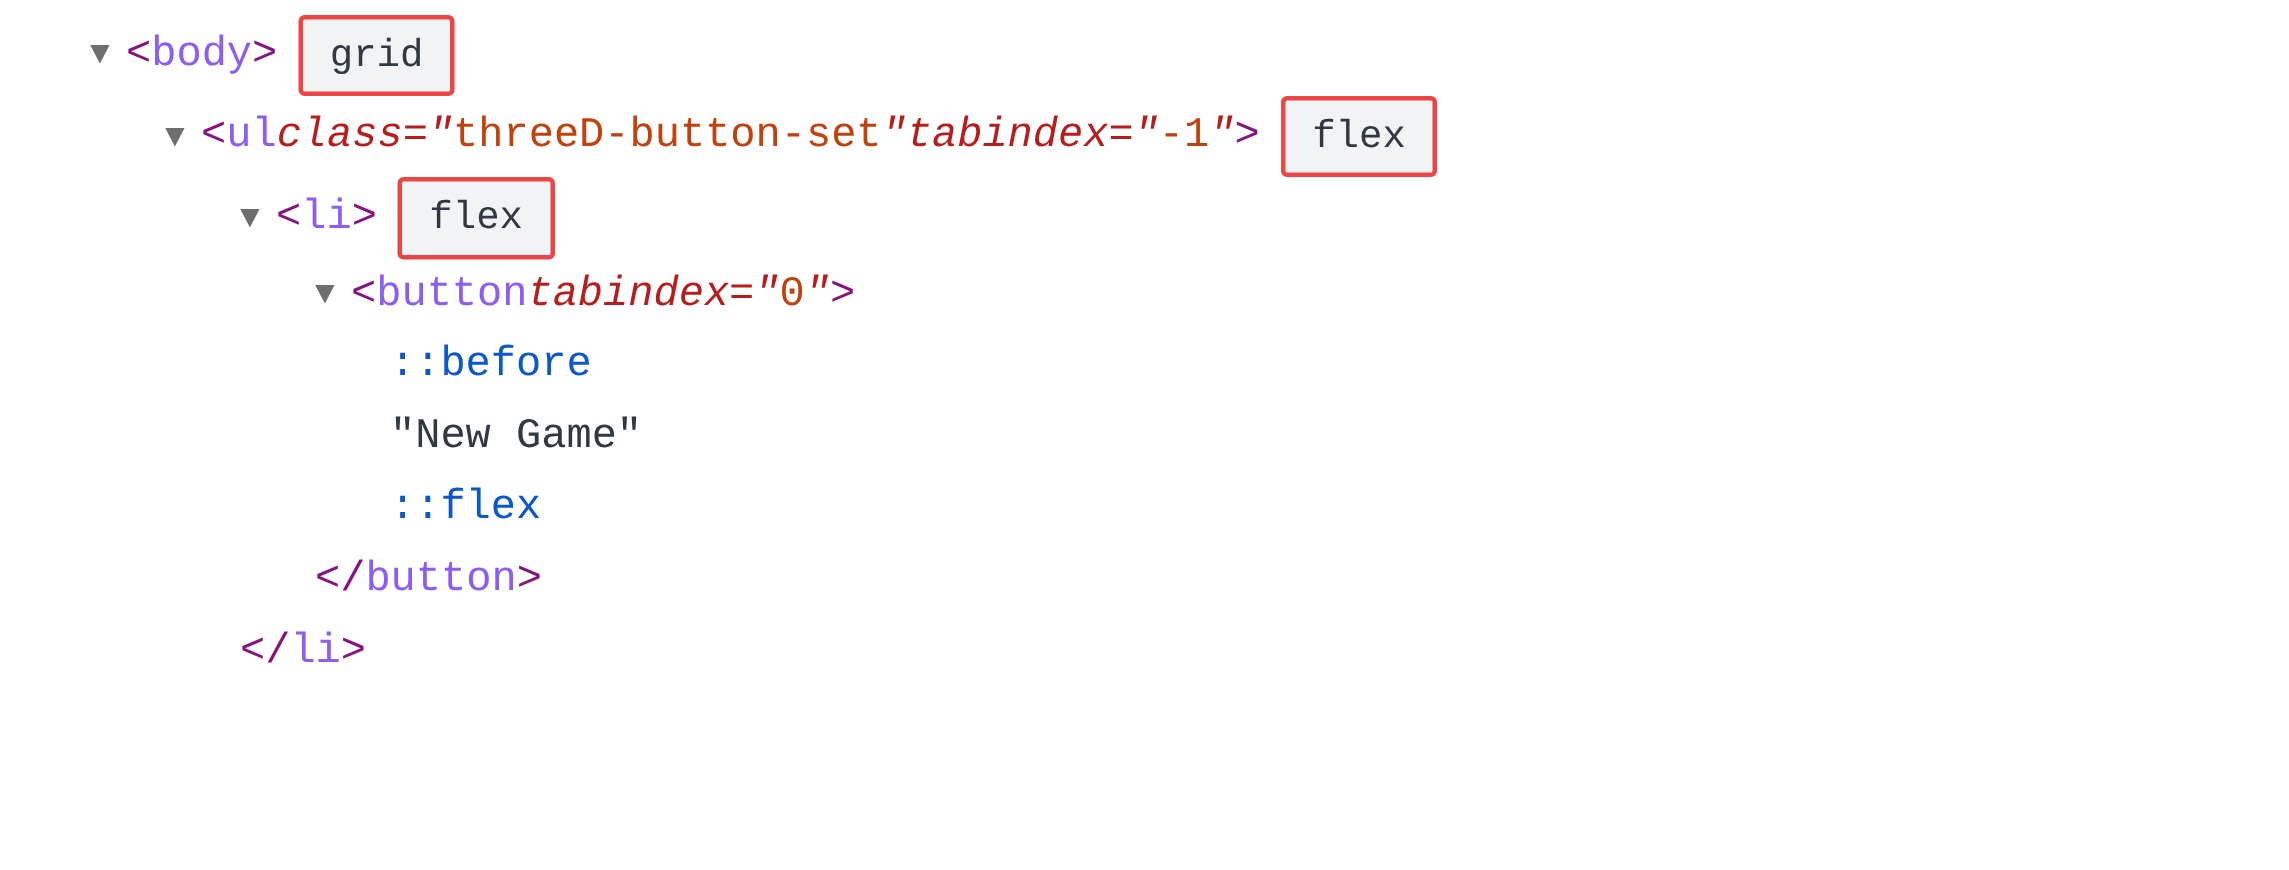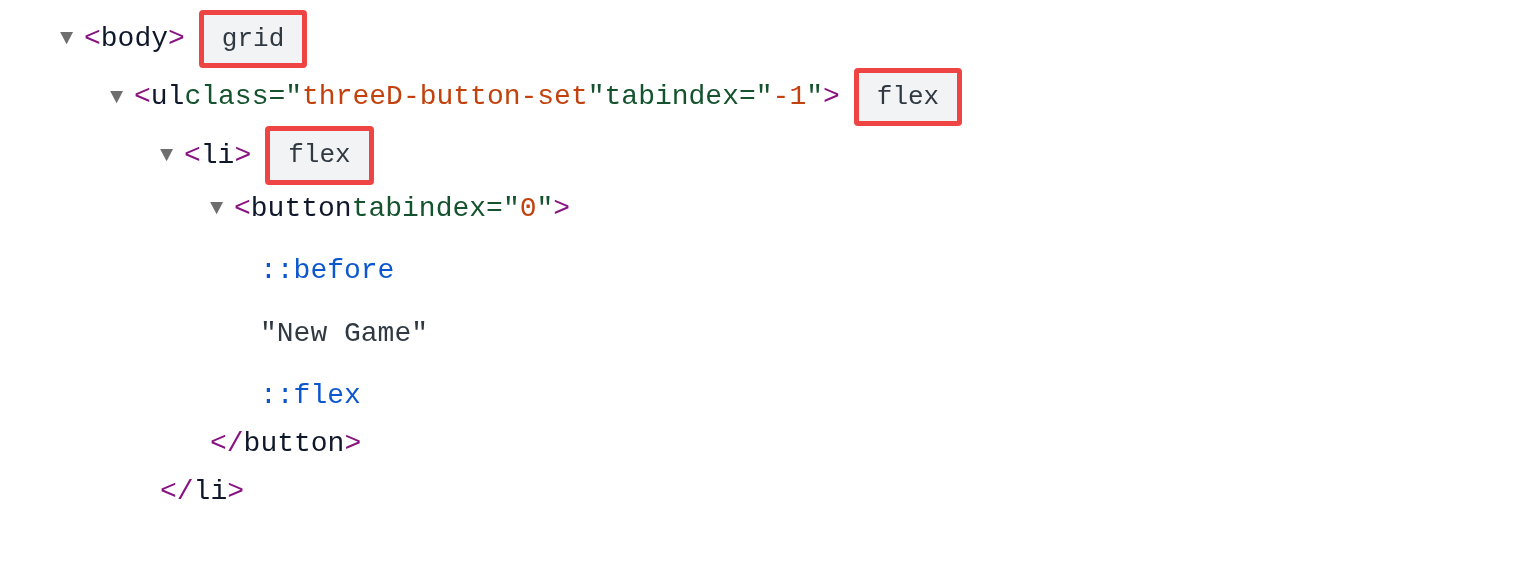--- a/index.html
+++ b/index.html
@@ -36,7 +36,7 @@
       color: #881280;
     }
     .tag-name {
-      color: #0f172a;
+      color: #8b5cf6;
     }
     .attr-name {
       color: #14532d;

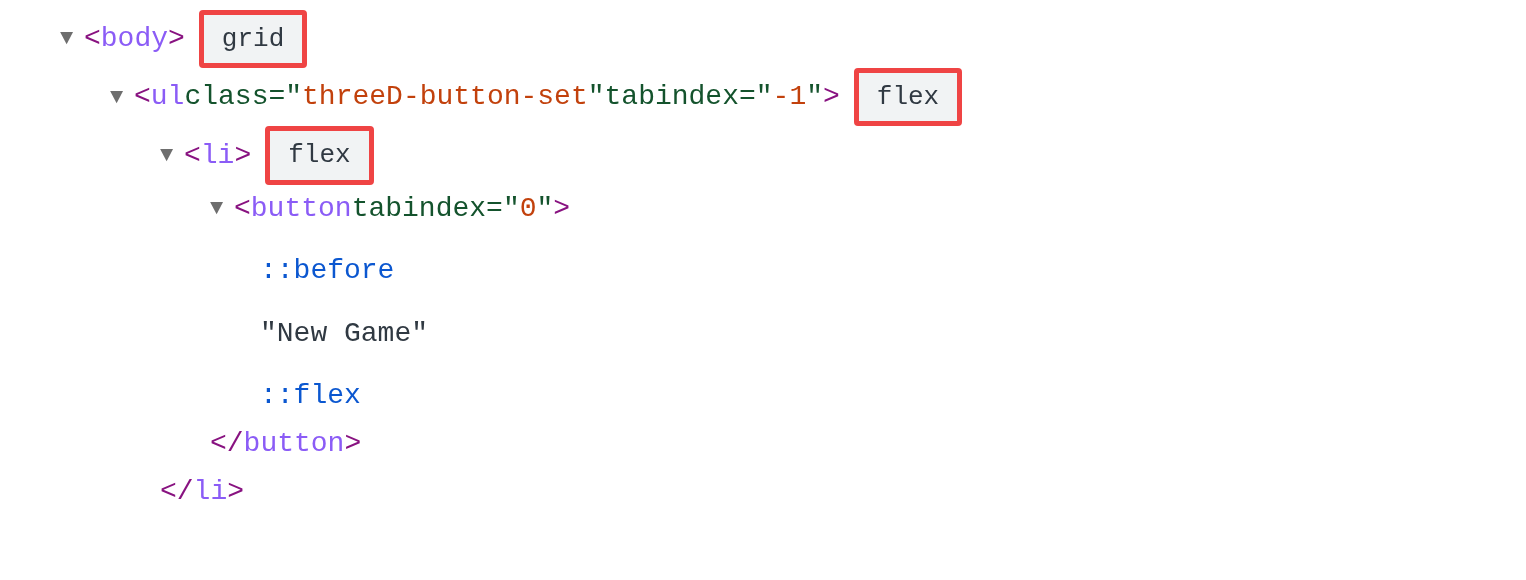--- a/index.html
+++ b/index.html
@@ -53,7 +53,7 @@
     .badge {
       display: inline-block;
       background: #f1f3f4;
-      border: 5px solid #ef4444;
+      border: 3px solid #ef4444;
       border-radius: 4px;
       padding: 2px 18px;
       margin-left: 14px;

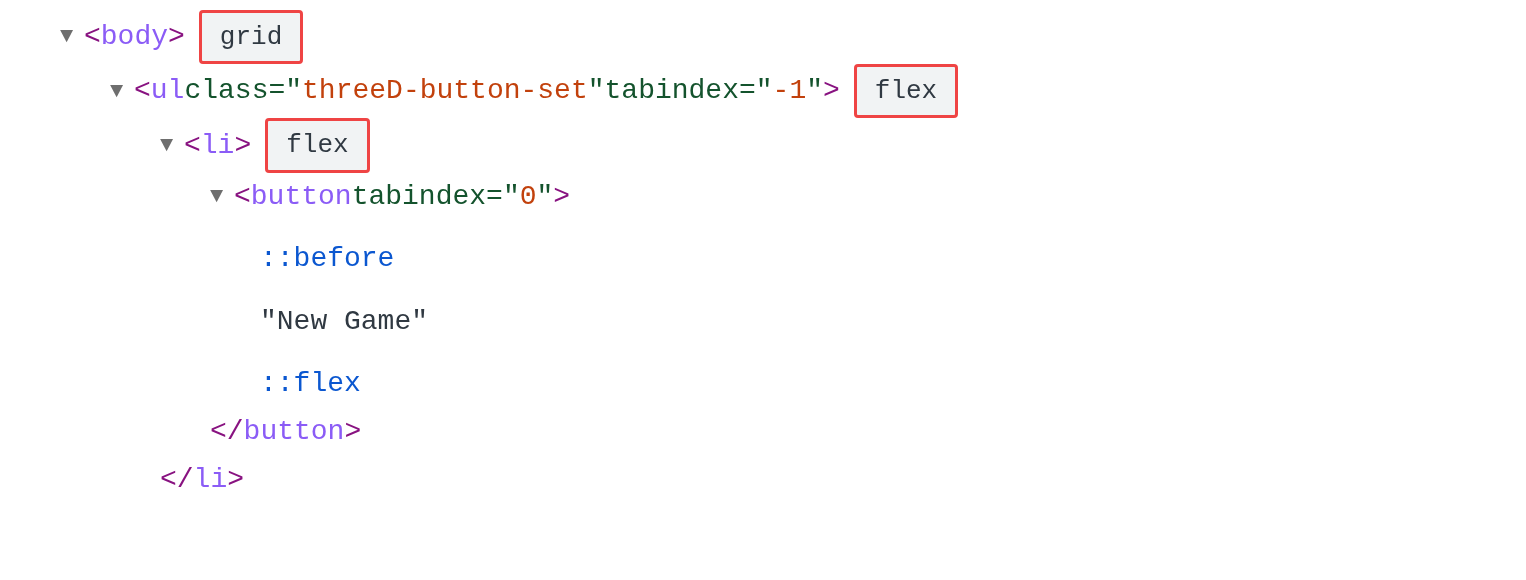--- a/index.html
+++ b/index.html
@@ -39,7 +39,8 @@
       color: #8b5cf6;
     }
     .attr-name {
-      color: #14532d;
+      color: #b91c1c;
+      font-style: italic;
     }
     .attr-value {
       color: #c2410c;

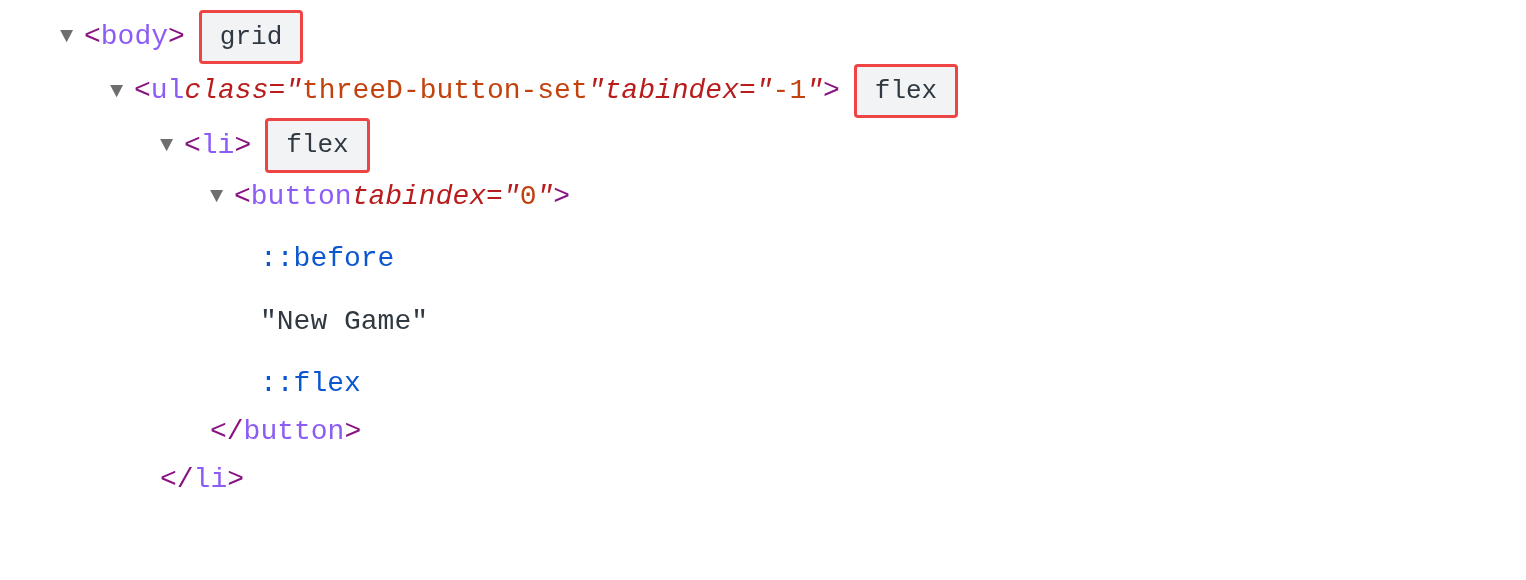--- a/index.html
+++ b/index.html
@@ -24,7 +24,7 @@
     .indent-1 { padding-left: 90px; }
     .indent-2 { padding-left: 140px; }
     .indent-3 { padding-left: 190px; }
-    .indent-4 { padding-left: 240px; margin-top: 15px; }
+    .indent-4 { padding-left: 240px; }
     .arrow {
       display: inline-block;
       color: #6e6e6e;

